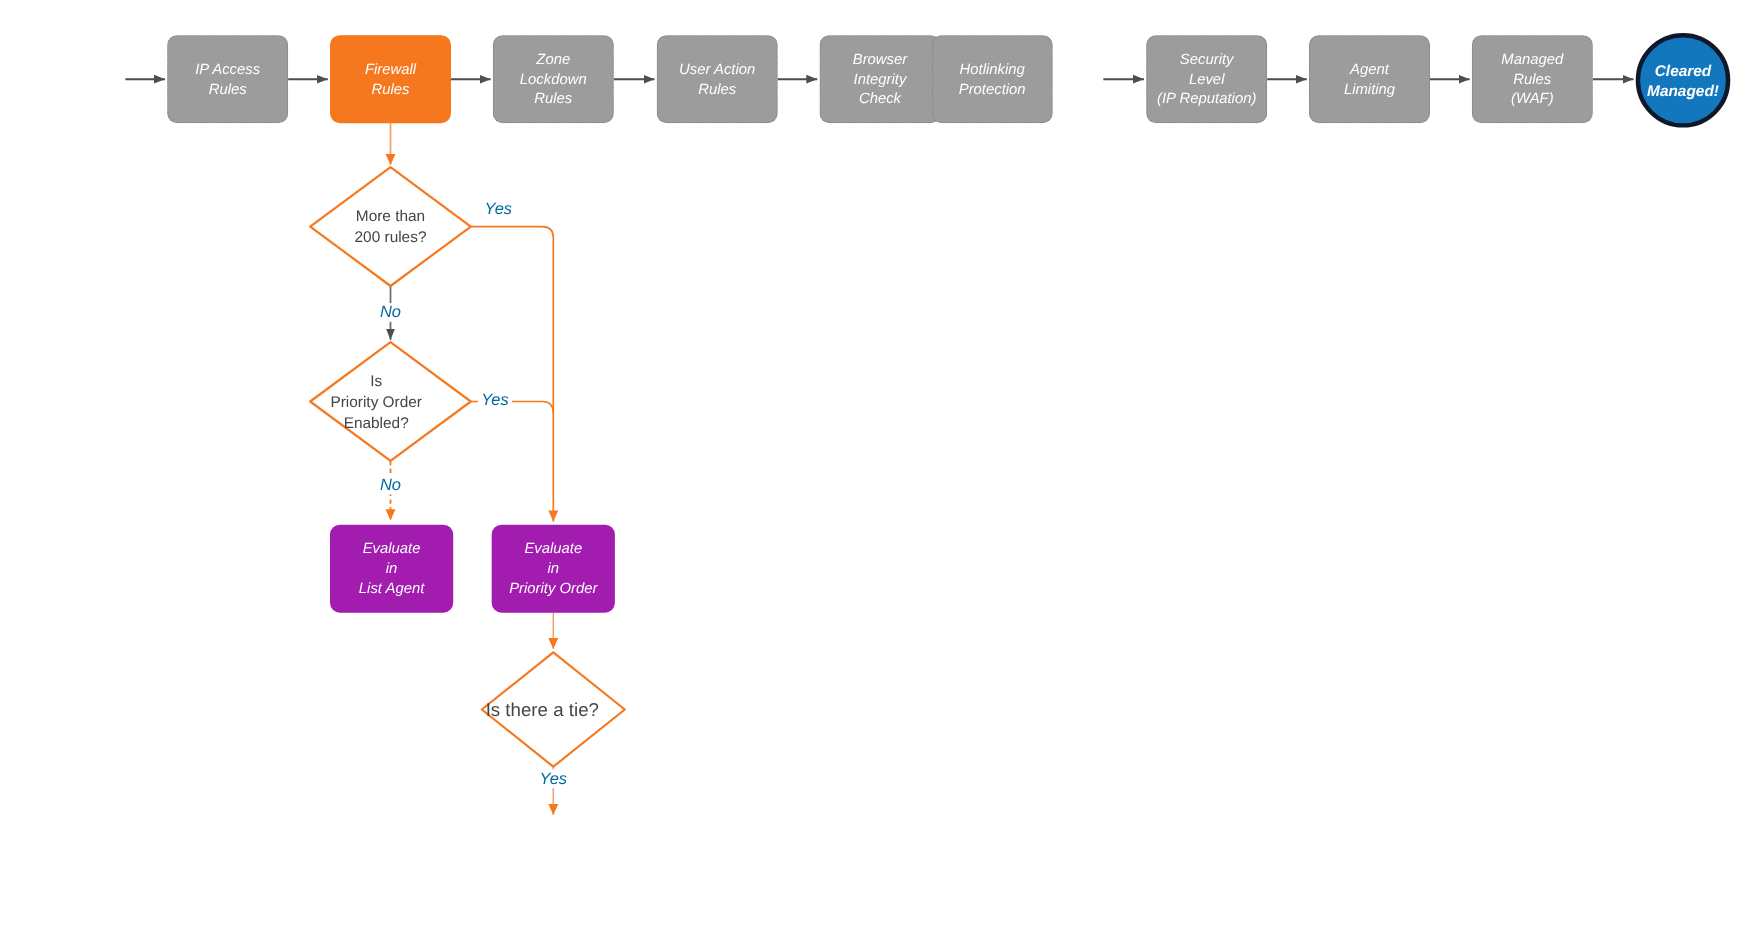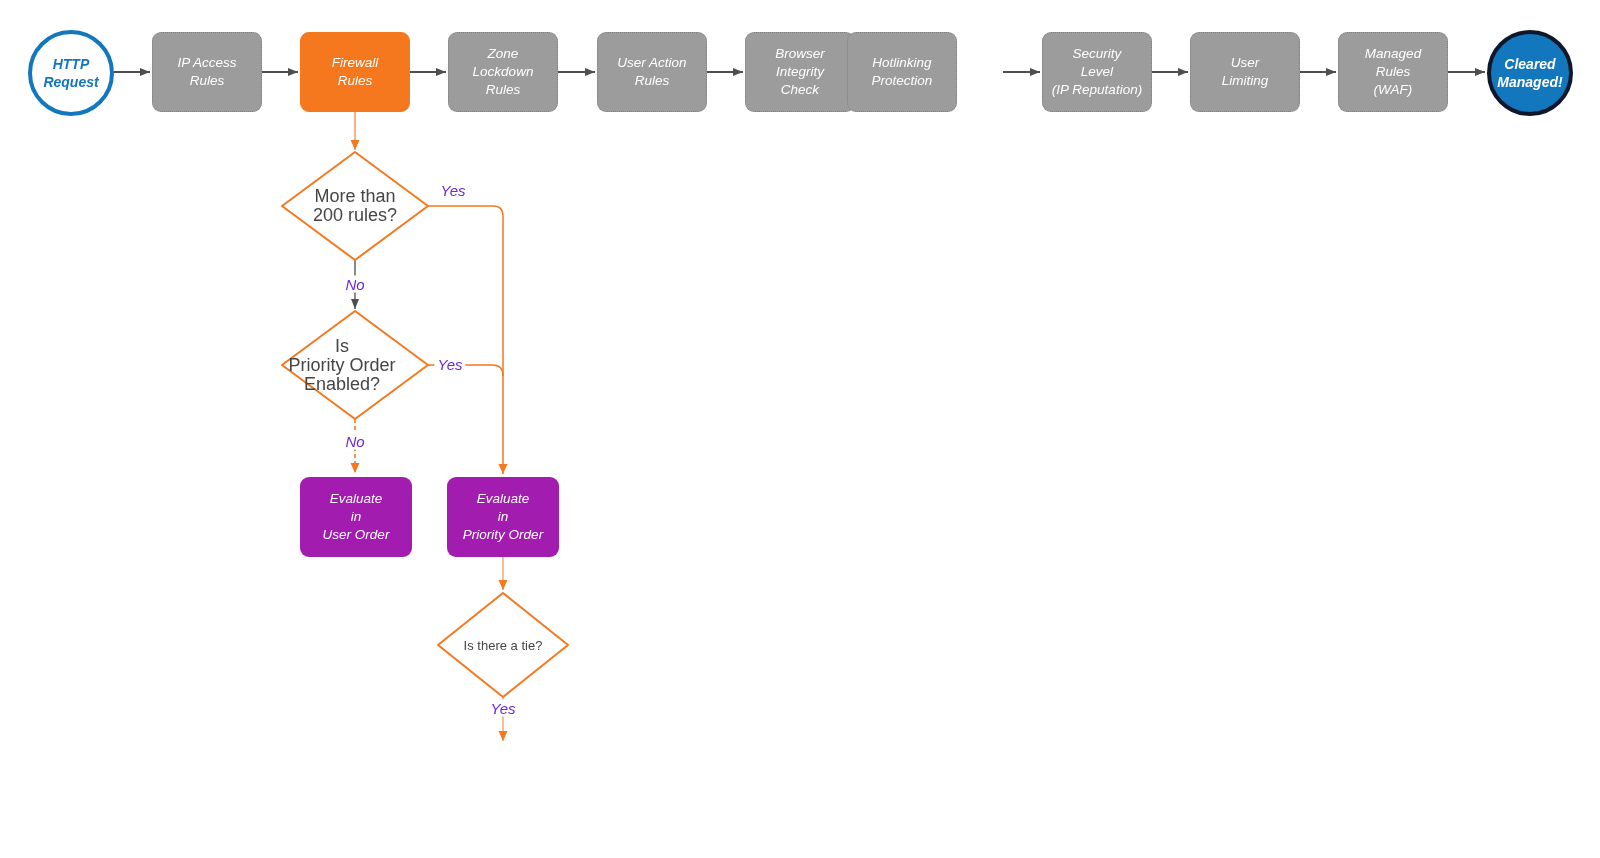--- a/index.html
+++ b/index.html
@@ -92,12 +92,6 @@
     <polygon points="503,593 568,645 503,697 438,645" fill="#ffffff" stroke="#f5781e" stroke-width="2" stroke-linejoin="round"></polygon>
   </svg>
 
-  <div class="circle start">
-    <div class="lbl">
-      <span>HTTP</span>
-      <span>Request</span>
-    </div>
-  </div>
 
   <div class="pbox gray" style="left:152px">
     <div class="lbl">

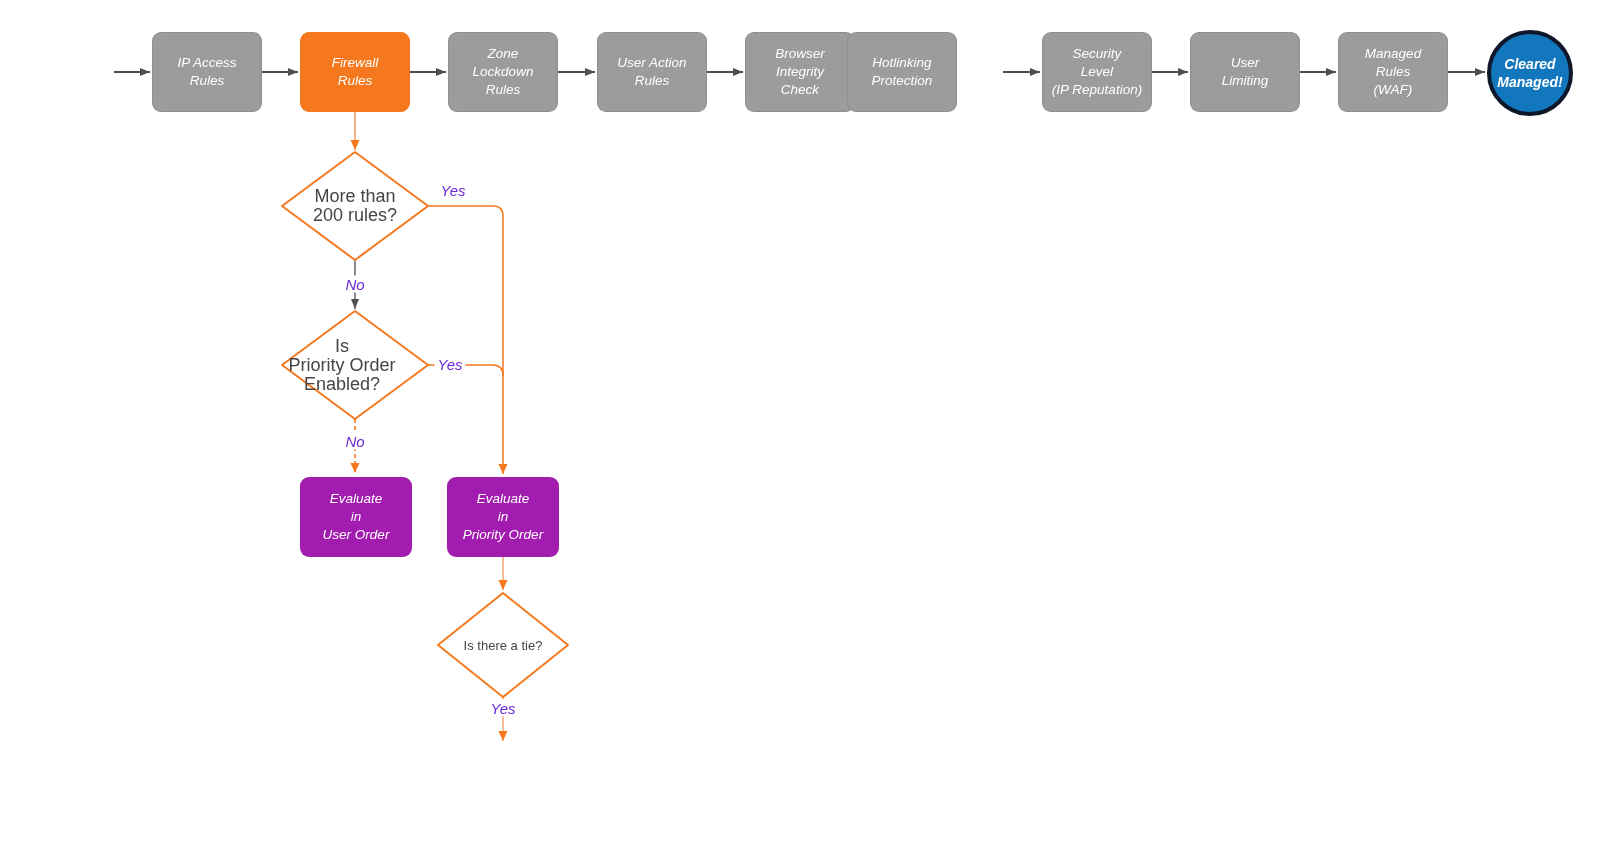--- a/index.html
+++ b/index.html
@@ -140,7 +140,7 @@
   </div>
   <div class="pbox gray" style="left:1190px">
     <div class="lbl">
-      <span>User</span>
+      <span>Agent</span>
       <span>Limiting</span>
     </div>
   </div>

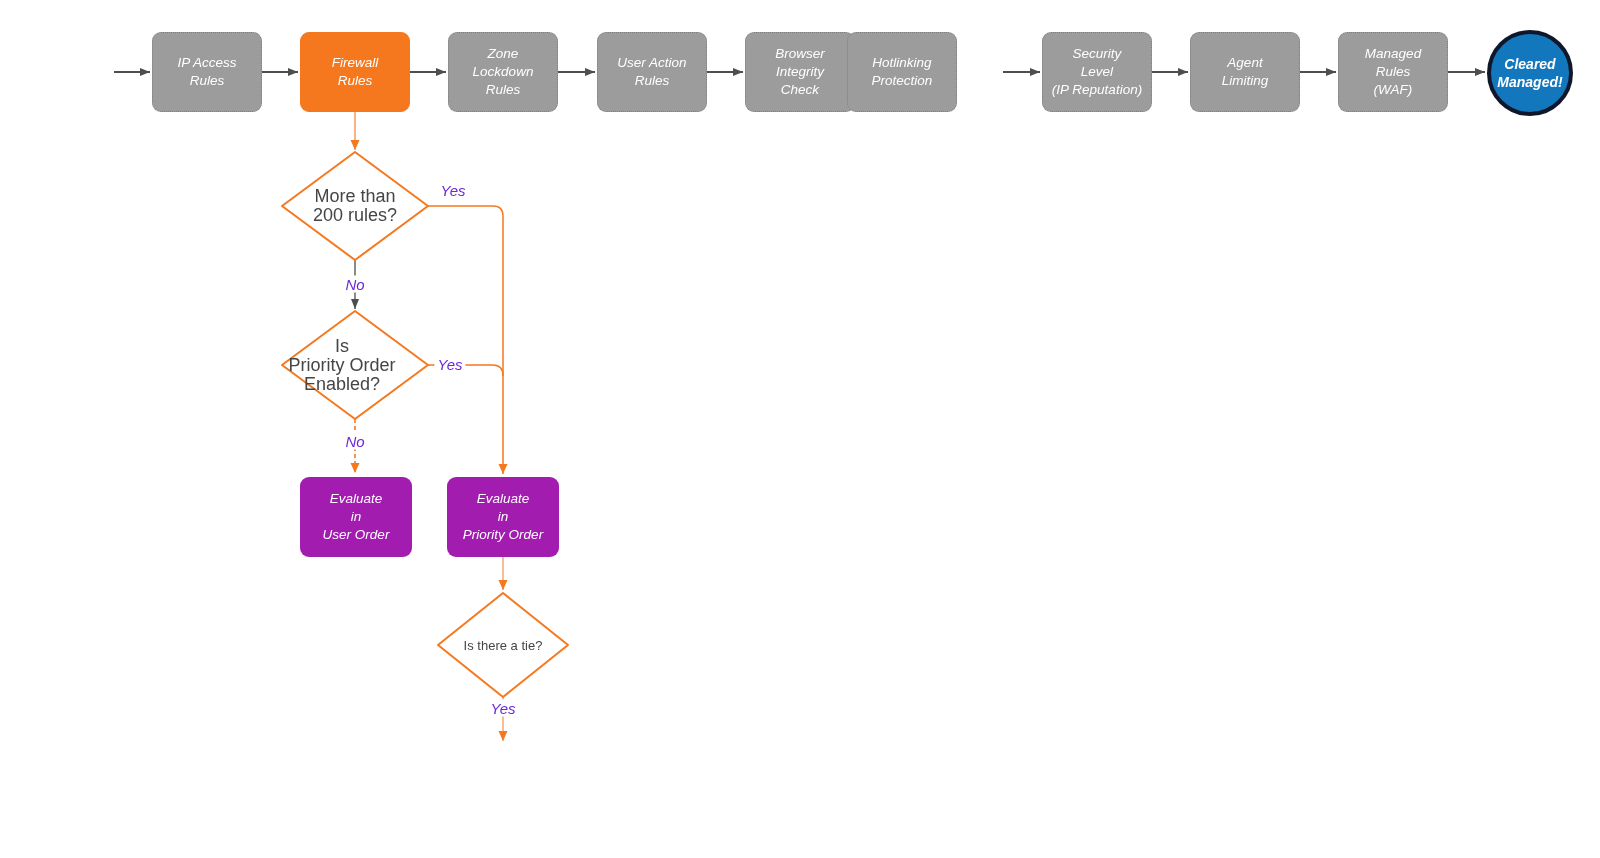--- a/index.html
+++ b/index.html
@@ -41,7 +41,7 @@
   
   .dtext{
     position:absolute;display:flex;align-items:center;justify-content:center;text-align:center;
-    color:#454545;font-size:18px;line-height:19px;z-index:1;
+    color:#454545;font-size:14px;line-height:19px;z-index:1;
   }
   .dtext .lbl span{display:block;}
 

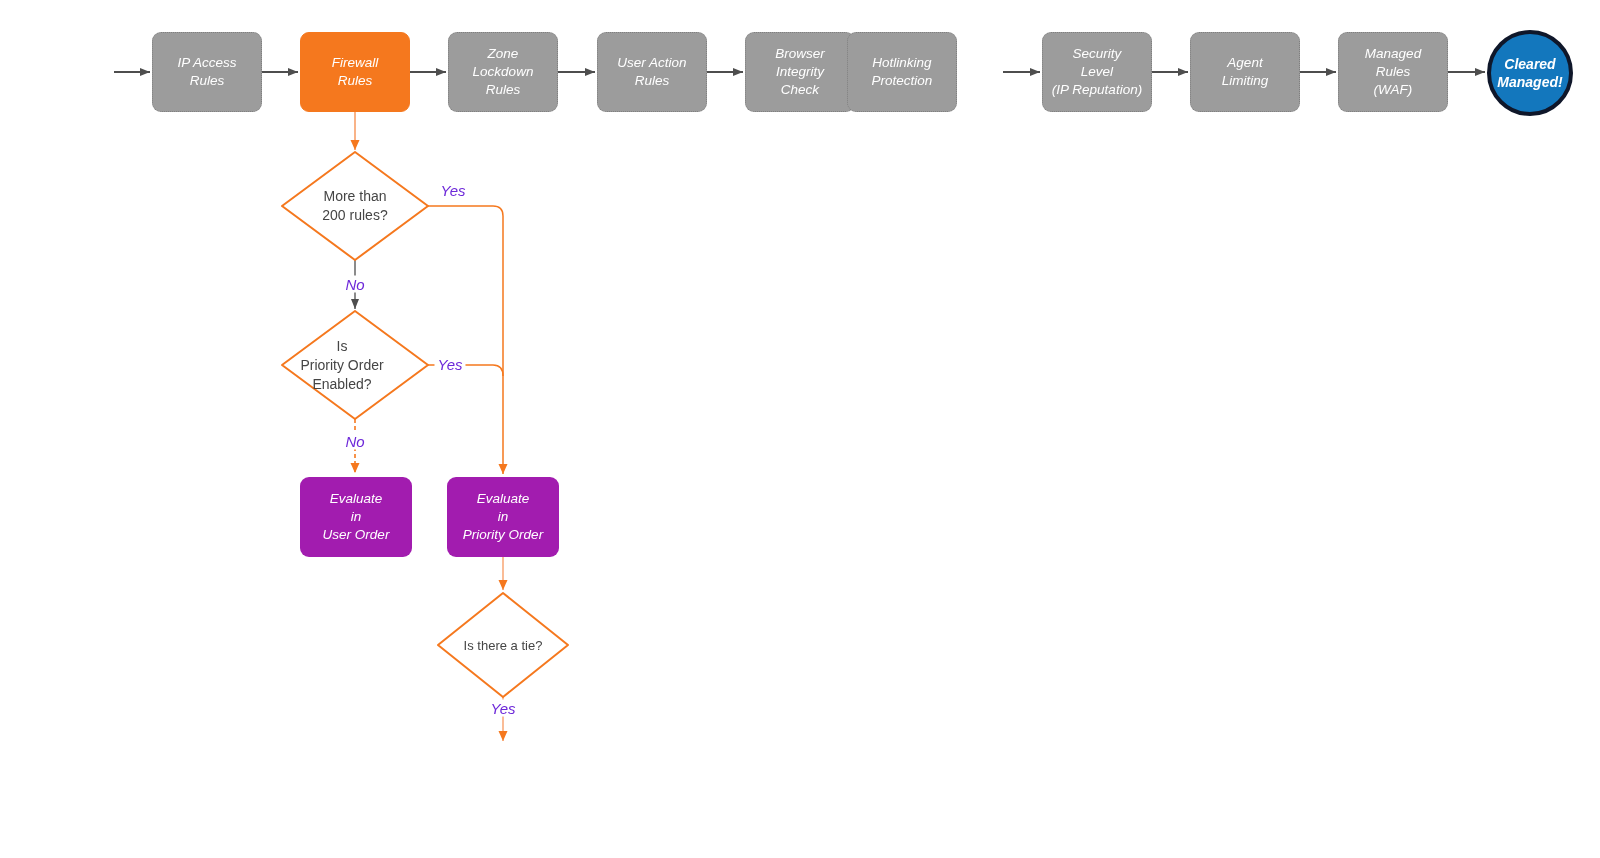--- a/index.html
+++ b/index.html
@@ -48,7 +48,7 @@
   
   .elabel{
     position:absolute;transform:translate(-50%,-50%);z-index:2;
-    font-style:italic;font-size:15px;color:#6d28d9;background:#ffffff;padding:0 3px;
+    font-style:italic;font-size:15px;color:#0369a1;background:#ffffff;padding:0 3px;
   }
 </style>
 </head>

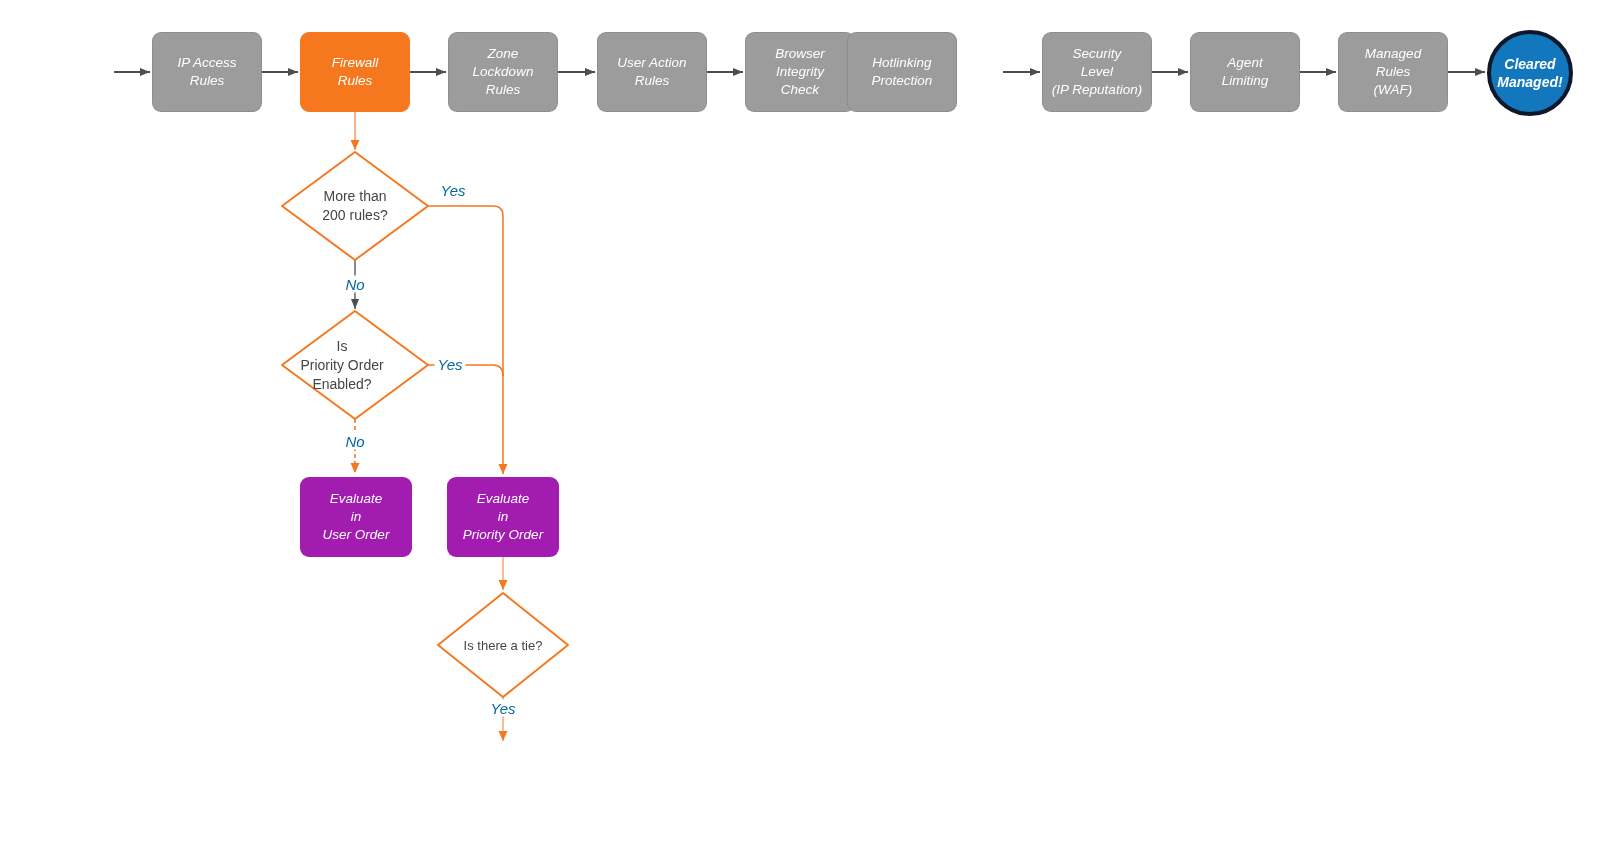--- a/index.html
+++ b/index.html
@@ -188,7 +188,7 @@
     <div class="lbl">
       <span>Evaluate</span>
       <span>in</span>
-      <span>User Order</span>
+      <span>List Agent</span>
     </div>
   </div>
   <div class="abox" style="left:447px;top:477px;">

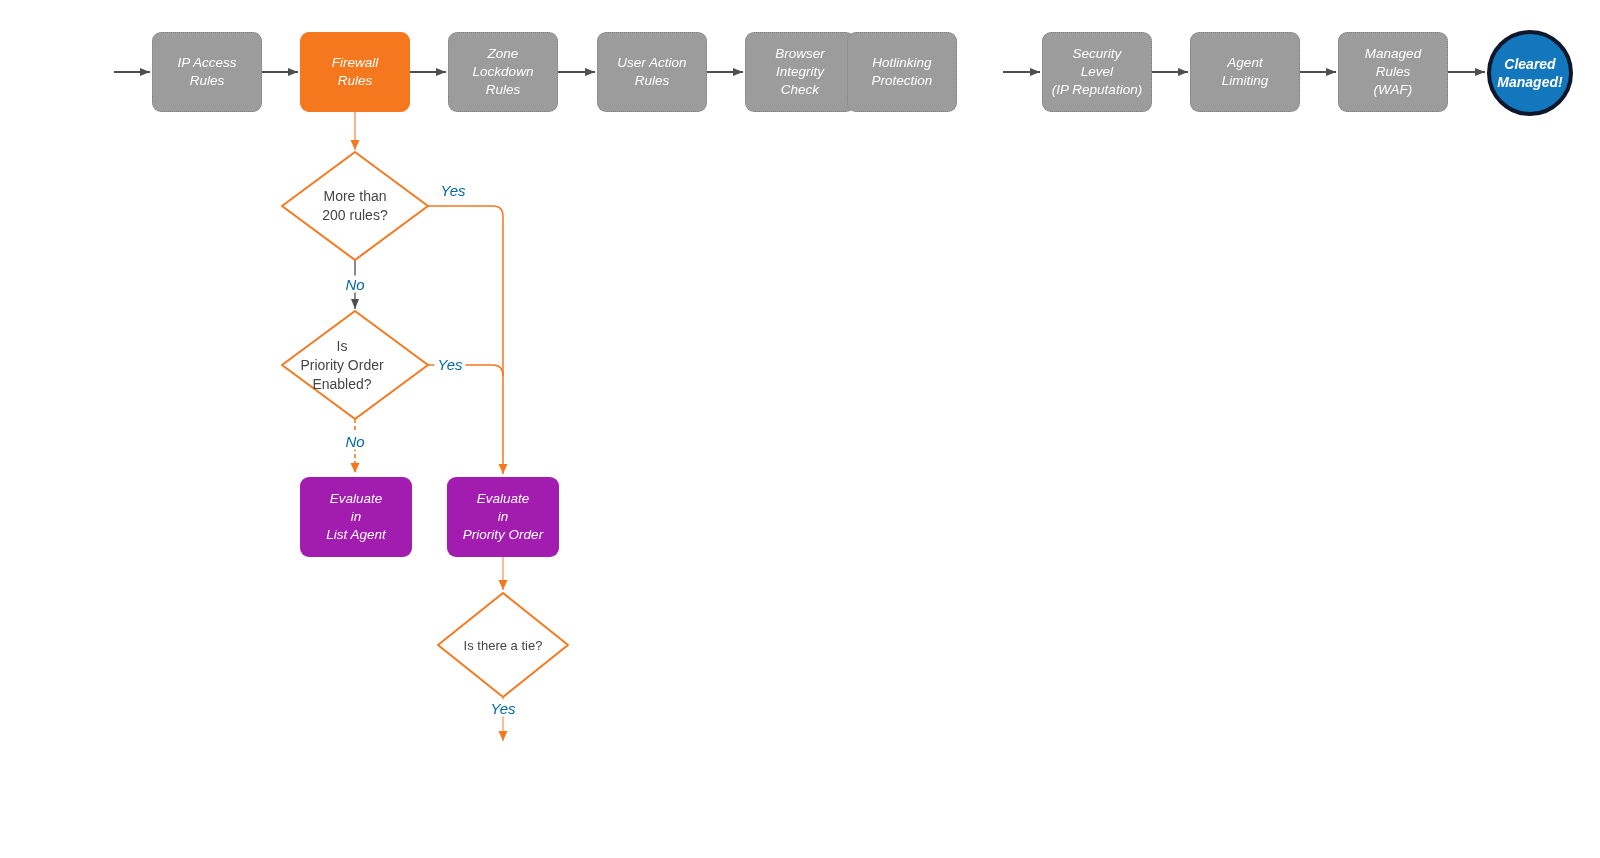--- a/index.html
+++ b/index.html
@@ -172,7 +172,7 @@
       <span>Enabled?</span>
     </div>
   </div>
-  <div class="dtext" style="left:433px;top:630px;width:140px;height:30px;font-size:13px;">
+  <div class="dtext" style="left:423px;top:630px;width:140px;height:30px;font-size:17px;">
     <div class="lbl">
       <span>Is there a tie?</span>
     </div>

